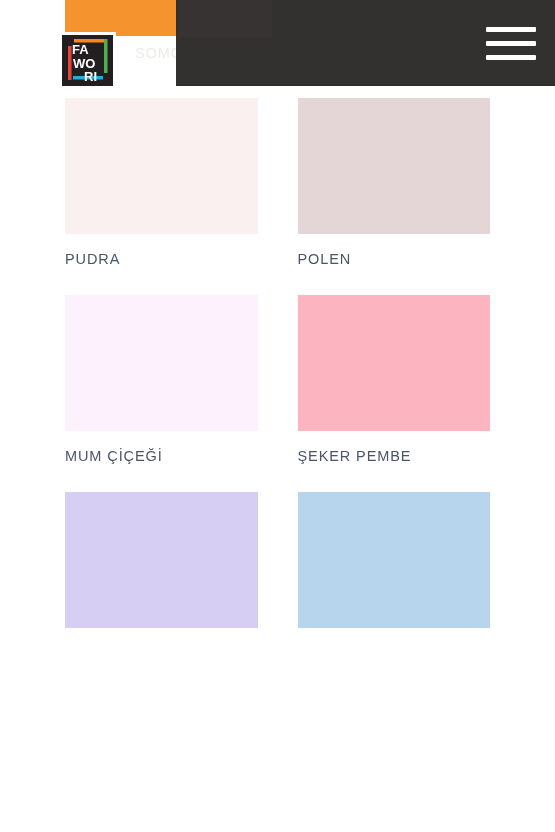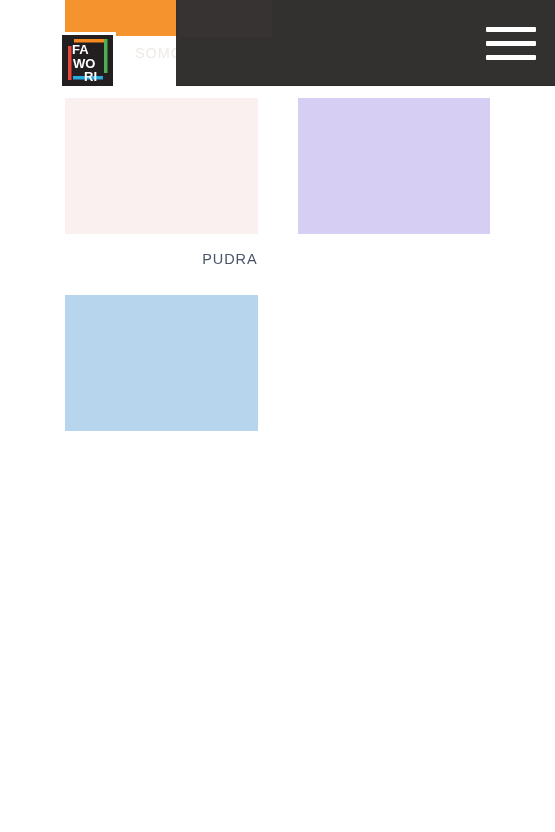--- a/index.html
+++ b/index.html
@@ -41,7 +41,7 @@
   .cell {
     display: flex;
     flex-direction: column;
-    align-items: flex-end;
+    align-items: flex-start;
     padding-bottom: 28px;
   }
 

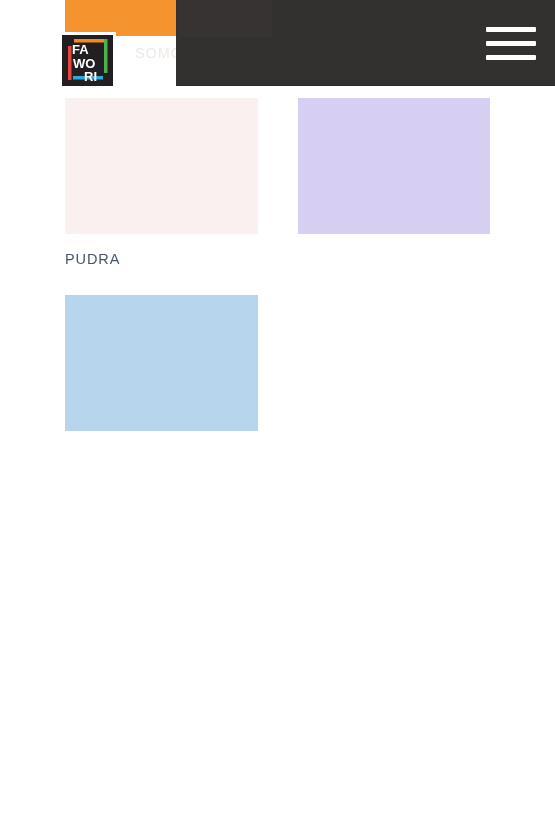--- a/index.html
+++ b/index.html
@@ -159,6 +159,10 @@
         <div class="swatch-label" style="color: rgb(74, 85, 104);">PUDRA</div>
       </div>
       <div class="cell">
+        <div class="swatch" style="background: rgb(228, 214, 214);"></div>
+        <div class="swatch-label" style="color: rgb(74, 85, 104);">POLEN</div>
+      </div>
+      <div class="cell">
         <div class="swatch" style="background: rgb(215, 206, 243);"></div>
       </div>
       <div class="cell">

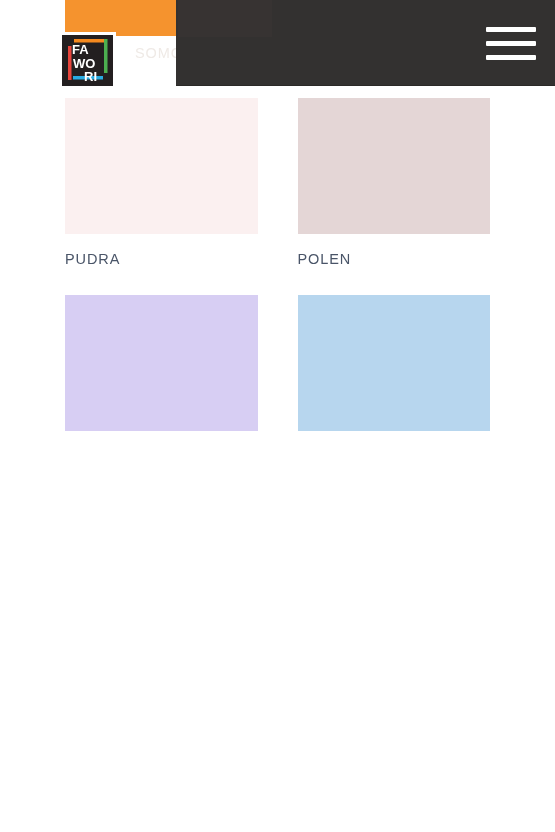--- a/index.html
+++ b/index.html
@@ -163,6 +163,10 @@
         <div class="swatch-label" style="color: rgb(74, 85, 104);">POLEN</div>
       </div>
       <div class="cell">
+        <div class="swatch" style="background: rgb(252, 241, 252);"></div>
+        <div class="swatch-label" style="color: rgb(74, 85, 104);">MUM ÇİÇEĞİ</div>
+      </div>
+      <div class="cell">
         <div class="swatch" style="background: rgb(215, 206, 243);"></div>
       </div>
       <div class="cell">

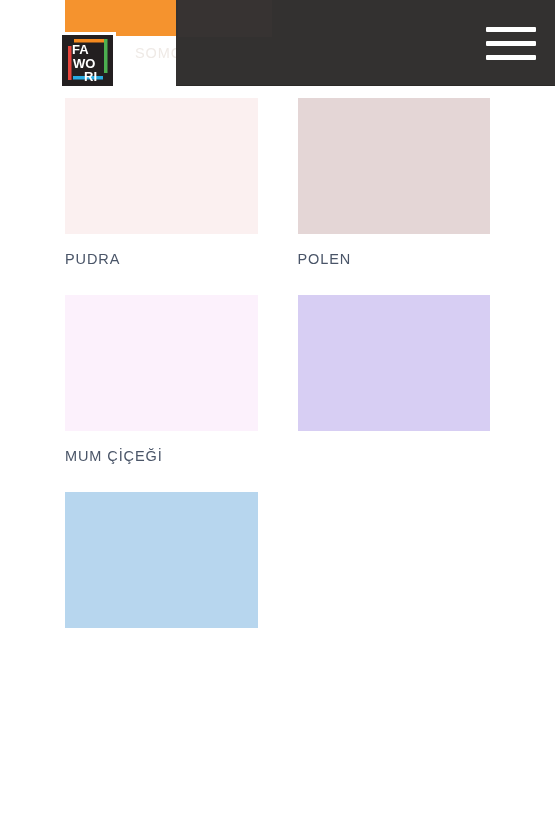--- a/index.html
+++ b/index.html
@@ -167,6 +167,10 @@
         <div class="swatch-label" style="color: rgb(74, 85, 104);">MUM ÇİÇEĞİ</div>
       </div>
       <div class="cell">
+        <div class="swatch" style="background: rgb(252, 180, 192);"></div>
+        <div class="swatch-label" style="color: rgb(74, 85, 104);">ŞEKER PEMBE</div>
+      </div>
+      <div class="cell">
         <div class="swatch" style="background: rgb(215, 206, 243);"></div>
       </div>
       <div class="cell">

